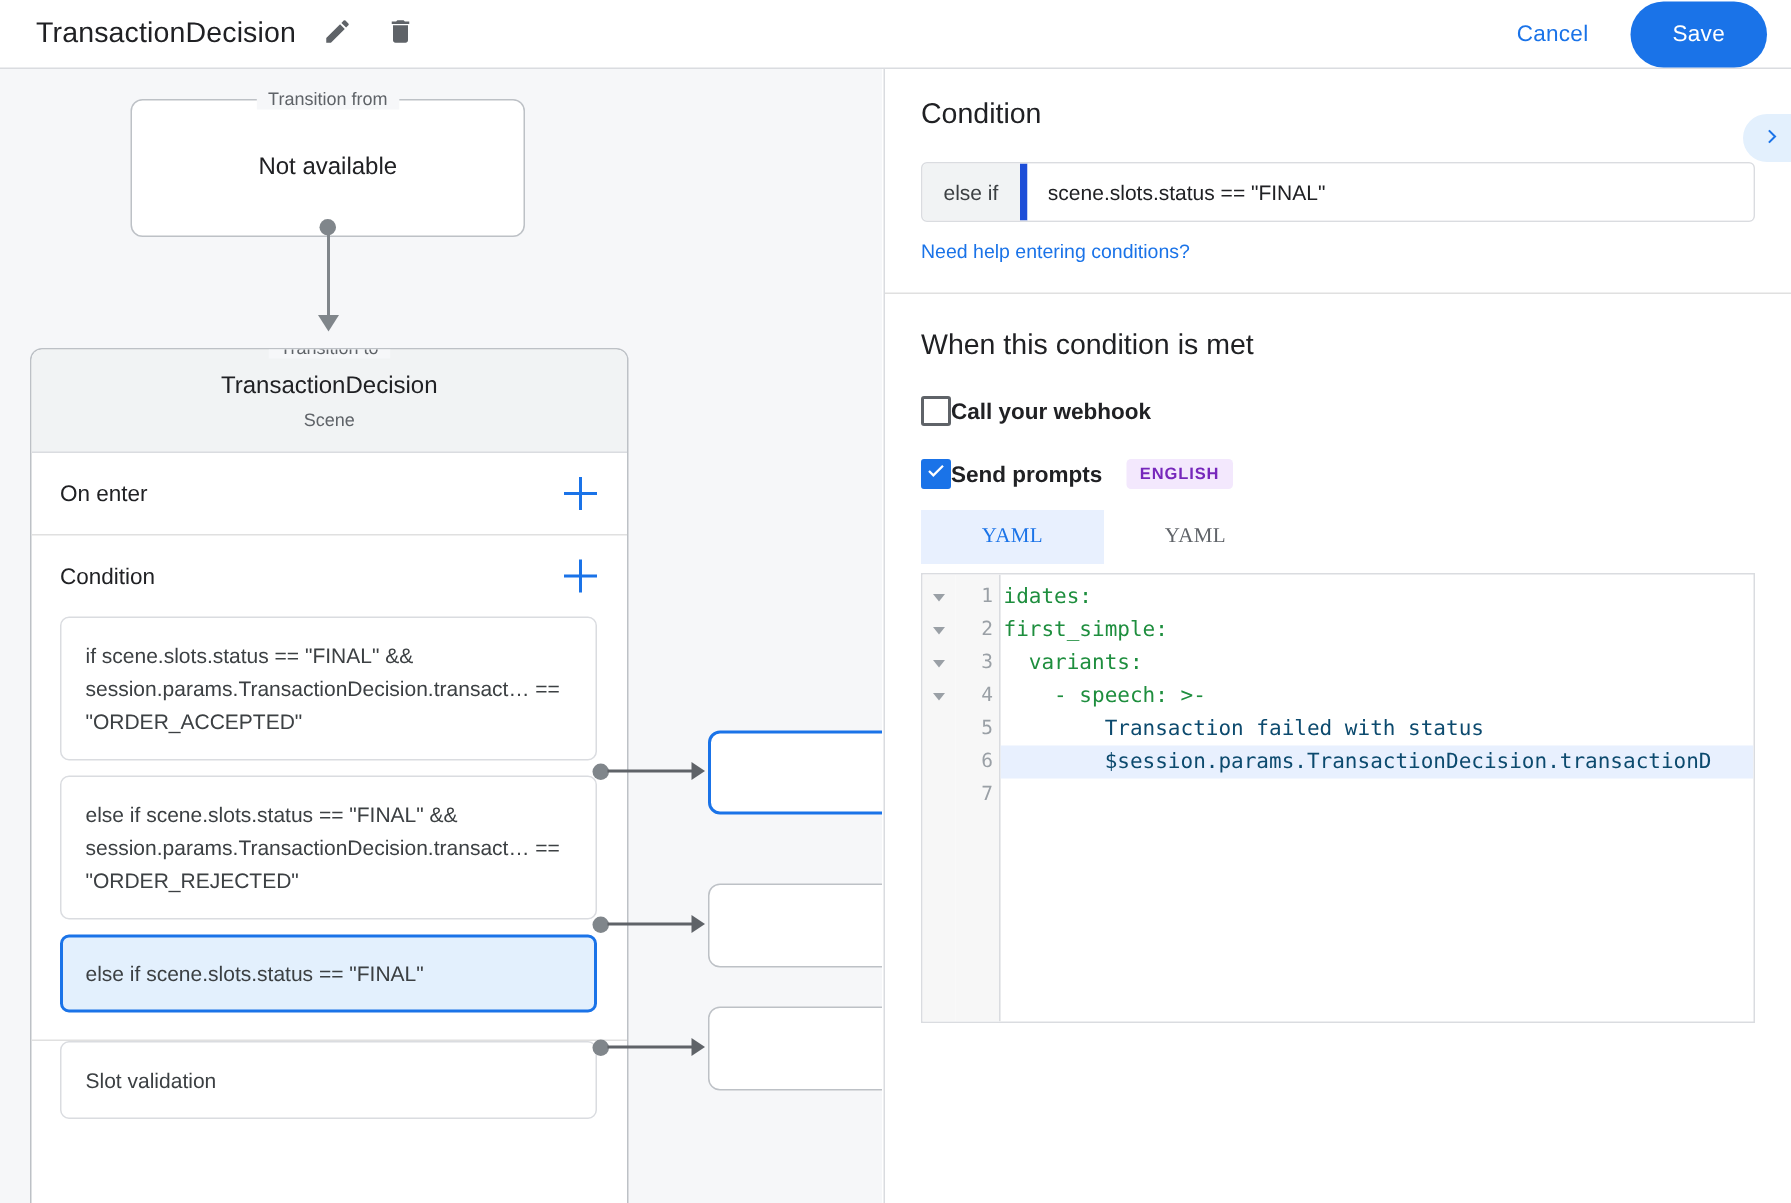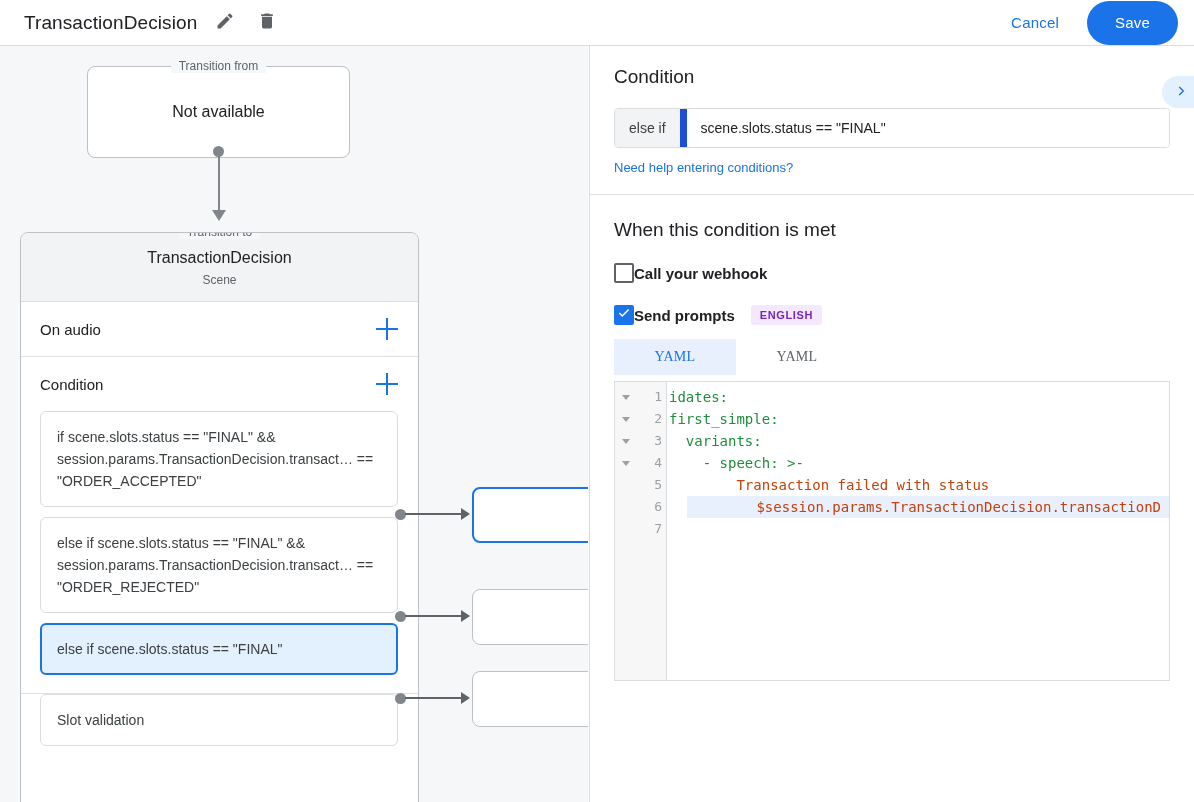--- a/index.html
+++ b/index.html
@@ -162,7 +162,7 @@
     height: 40px; overflow: hidden;
   }
   .cond-label {
-    background: #f1f3f4; border-right: 7px solid #1d4ed8;
+    background: #f1f3f4; border-right: 5px solid #1d4ed8;
     display: flex; align-items: center; padding: 0 14px;
     font-size: 14px; color: #3c4043; white-space: nowrap;
   }

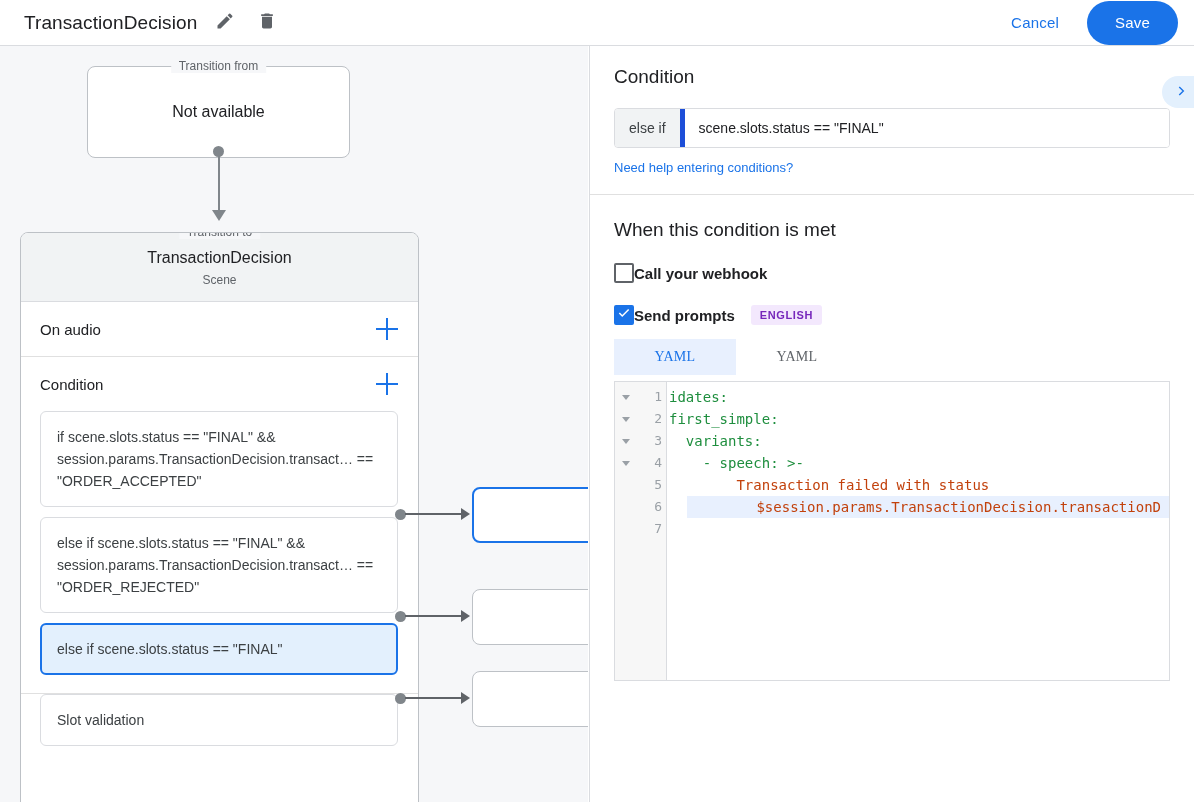--- a/index.html
+++ b/index.html
@@ -288,7 +288,7 @@
 
         <div class="section">
           <div class="section-header">
-            <span class="section-title">On audio</span>
+            <span class="section-title">On enter</span>
             <button class="plus-btn"></button>
           </div>
         </div>

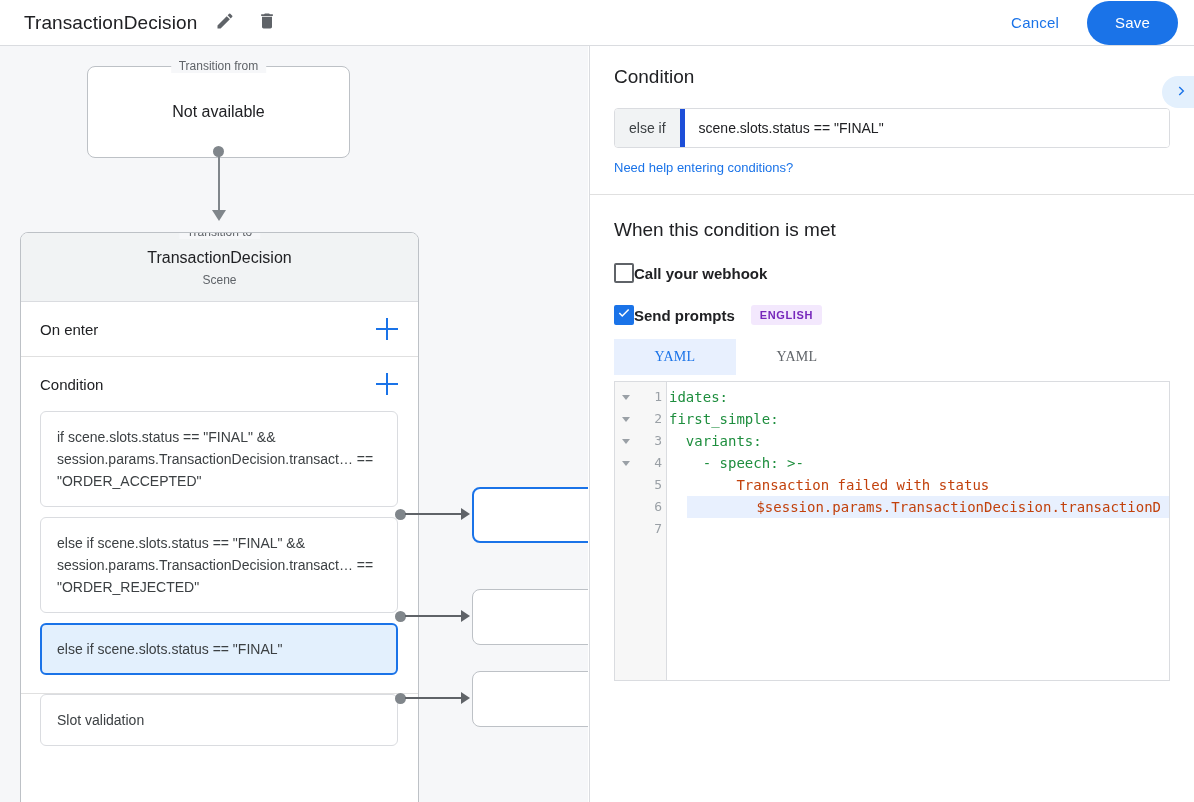--- a/index.html
+++ b/index.html
@@ -234,7 +234,7 @@
   .code .ln { height: 22px; padding-left: 2px; }
   .code .ln.hl { background: #e8f0fe; margin-left: 20px; }
   .tok-key { color: #1e8e3e; }
-  .tok-plain { color: #c2410c; }
+  .tok-plain { color: #0c4a6e; }
 </style>
 </head>
 <body>

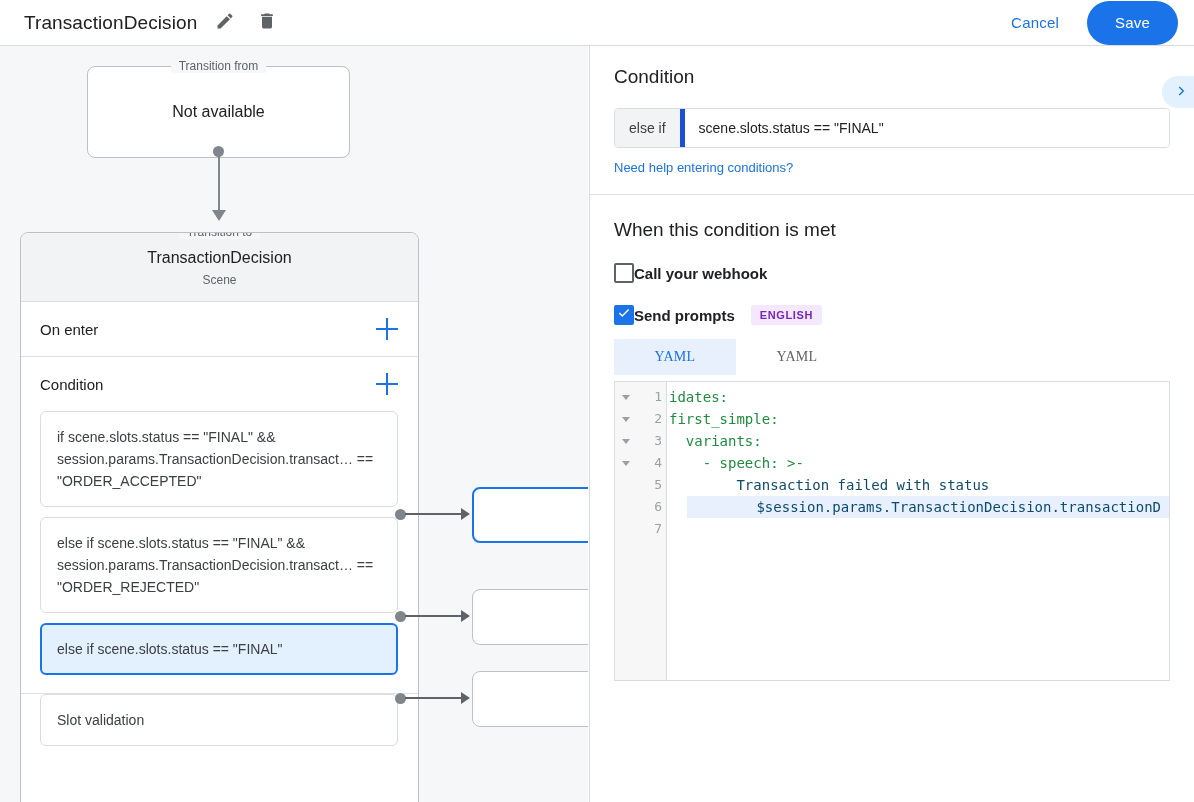--- a/index.html
+++ b/index.html
@@ -232,7 +232,7 @@
     font-family: "DejaVu Sans Mono", monospace; font-size: 14px; line-height: 22px;
   }
   .code .ln { height: 22px; padding-left: 2px; }
-  .code .ln.hl { background: #e8f0fe; margin-left: 20px; }
+  .code .ln.hl { background: #e8f0fe; }
   .tok-key { color: #1e8e3e; }
   .tok-plain { color: #0c4a6e; }
 </style>

